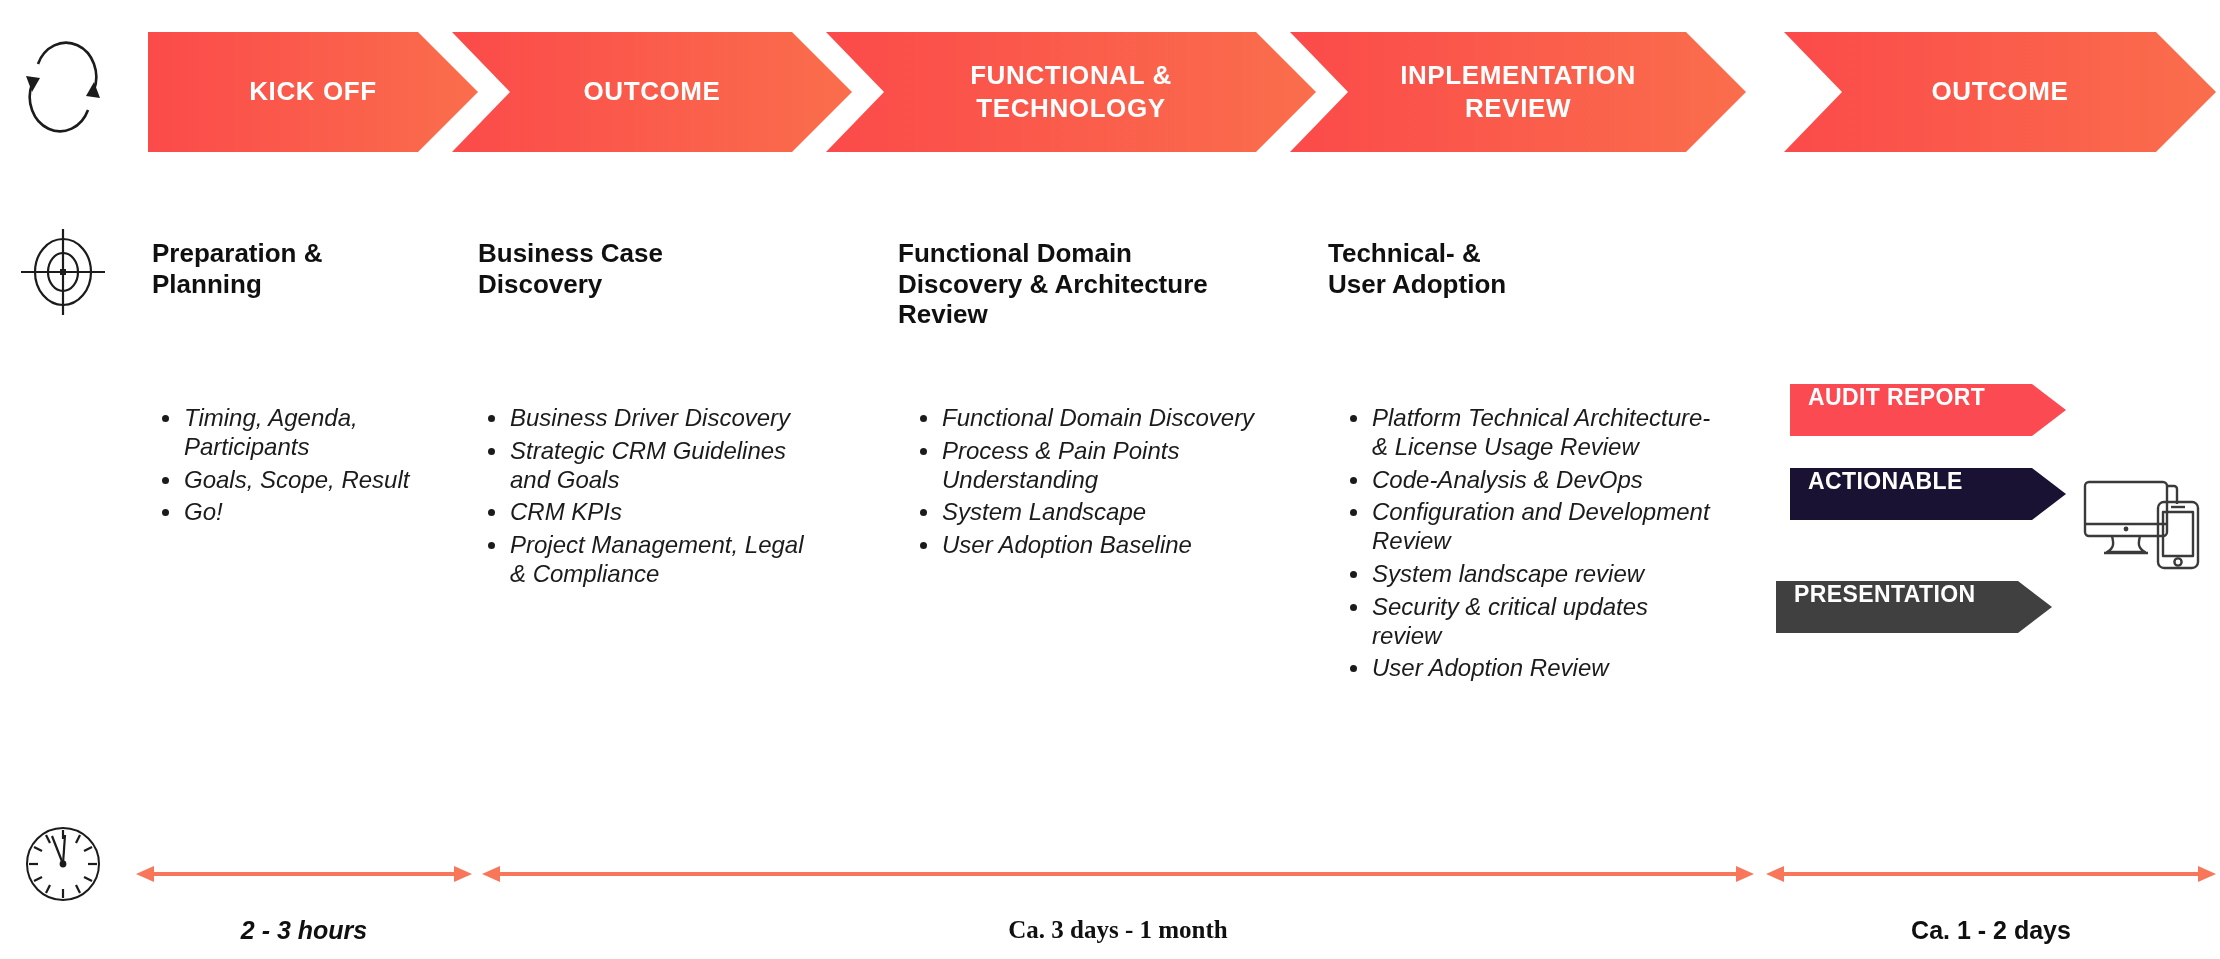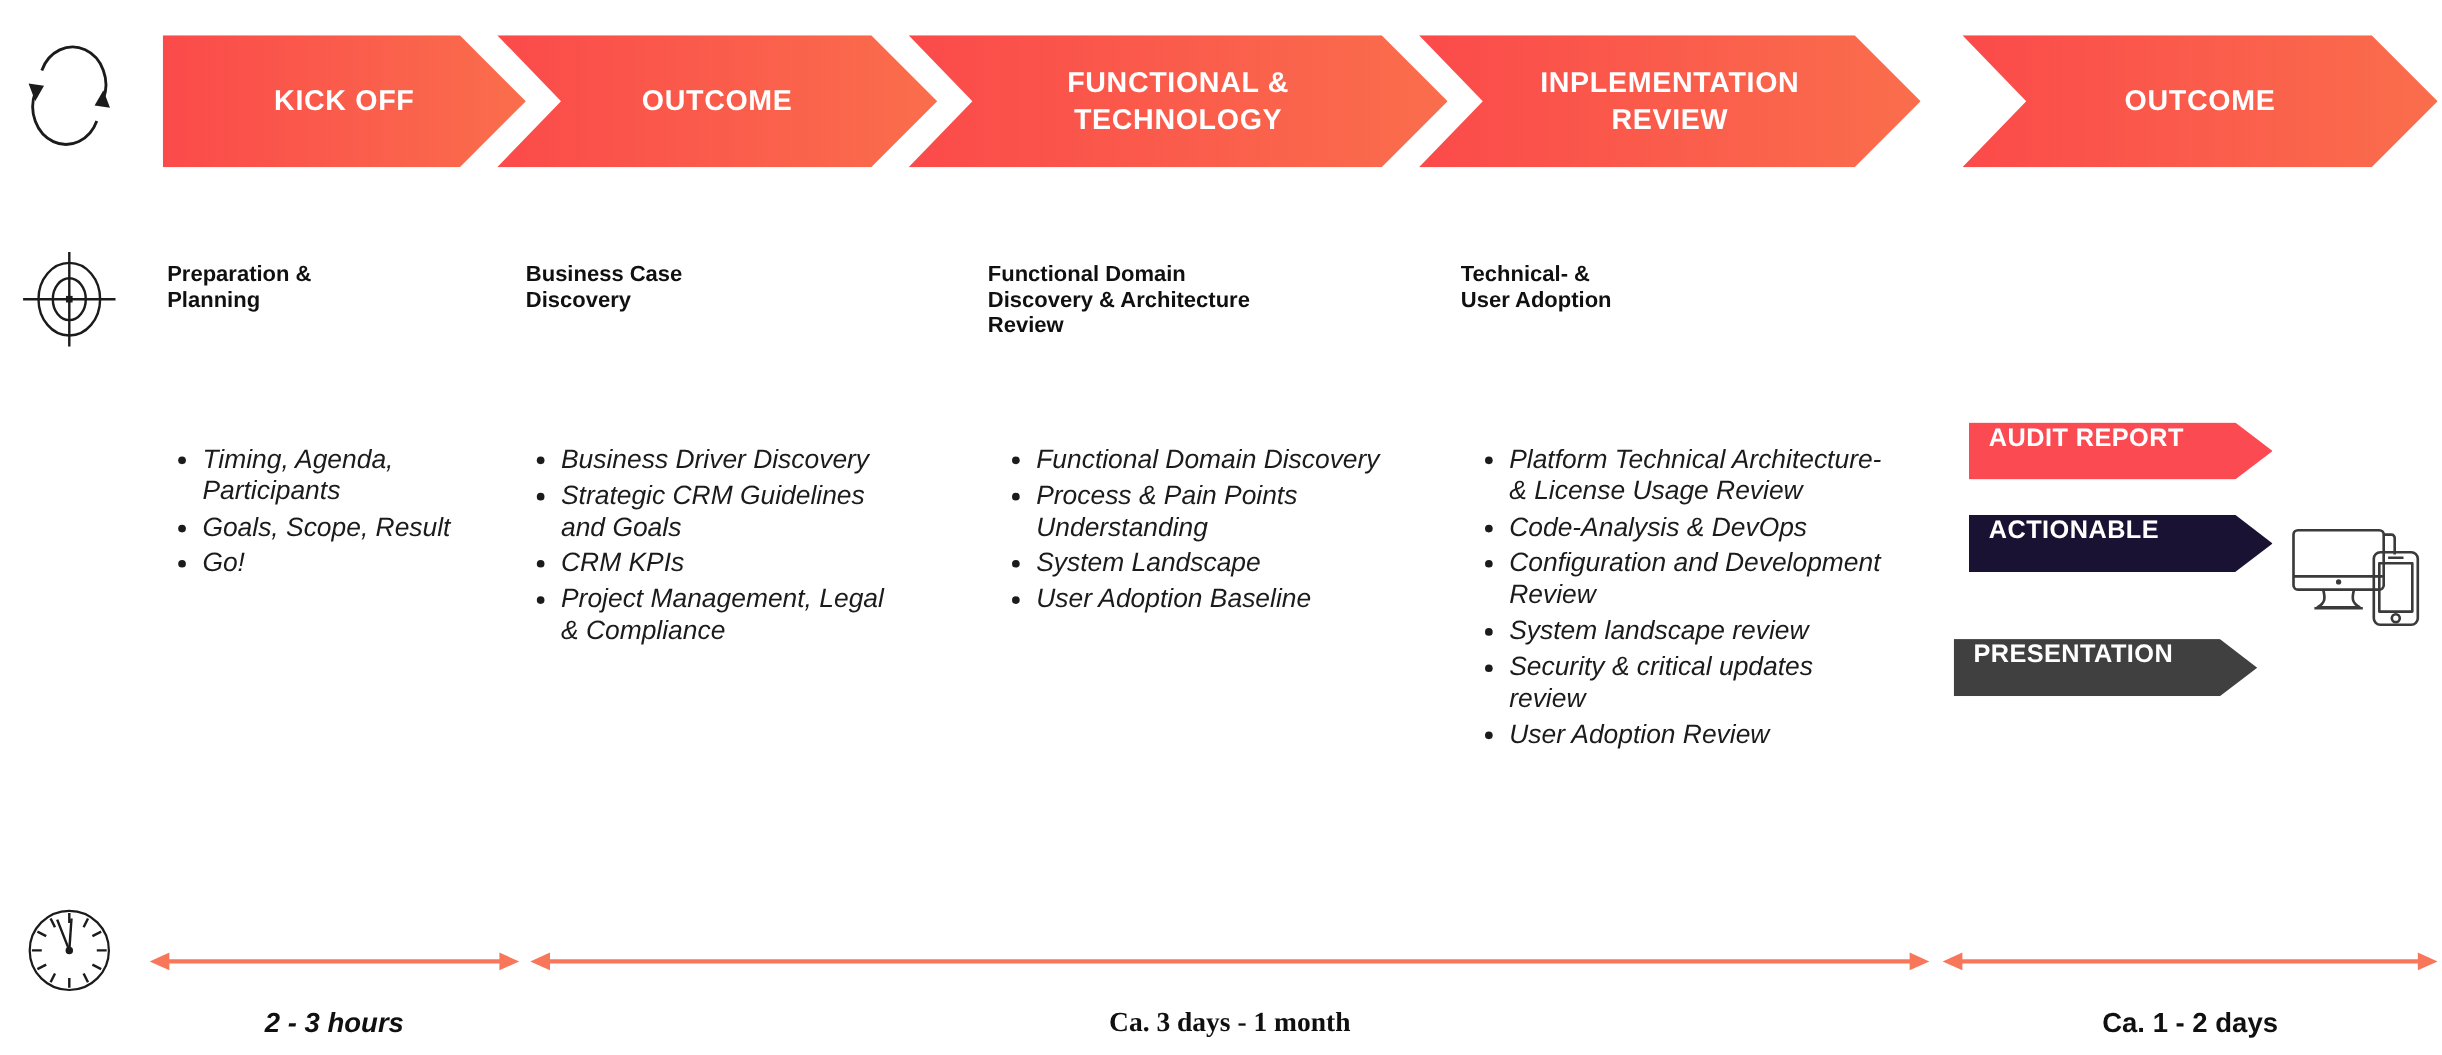--- a/index.html
+++ b/index.html
@@ -67,7 +67,7 @@
   .col-heading {
     position: absolute;
     font-weight: bold;
-    font-size: 20px;
+    font-size: 26px;
     line-height: 1.18;
     color: #101010;
     white-space: pre-line;

